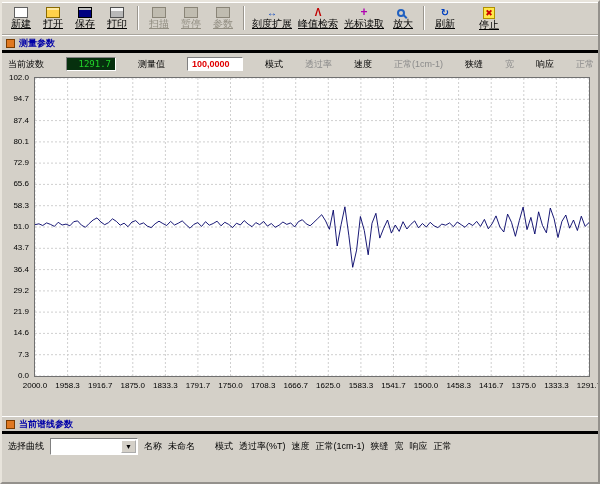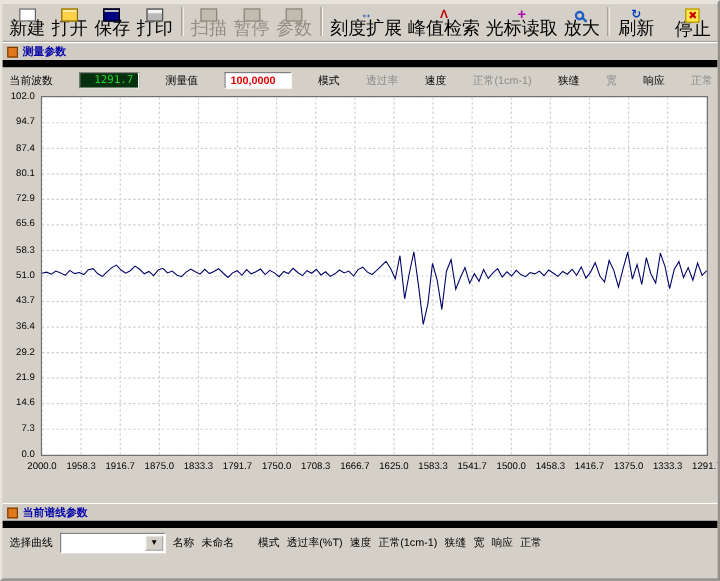--- a/index.html
+++ b/index.html
@@ -23,7 +23,7 @@
   .toolbar{height:30px;display:flex;align-items:center;padding:1px 3px;box-shadow:inset 0 1px 0 #fff;border-bottom:1px solid #a8a49c;}
   .tbtn{display:flex;flex-direction:column;align-items:center;justify-content:center;
     min-width:26px;height:27px;padding:0 2px;border:1px solid transparent;}
-  .tlabel{font-size:15px;line-height:10px;white-space:nowrap;}
+  .tlabel{font-size:10px;line-height:10px;white-space:nowrap;text-decoration:underline;}
   .disabled .tlabel{color:#928e82;}
   .tsep{width:0;height:24px;border-left:1px solid #9a968e;border-right:1px solid #fff;margin:0 4px;}
   .tgap{width:12px;}

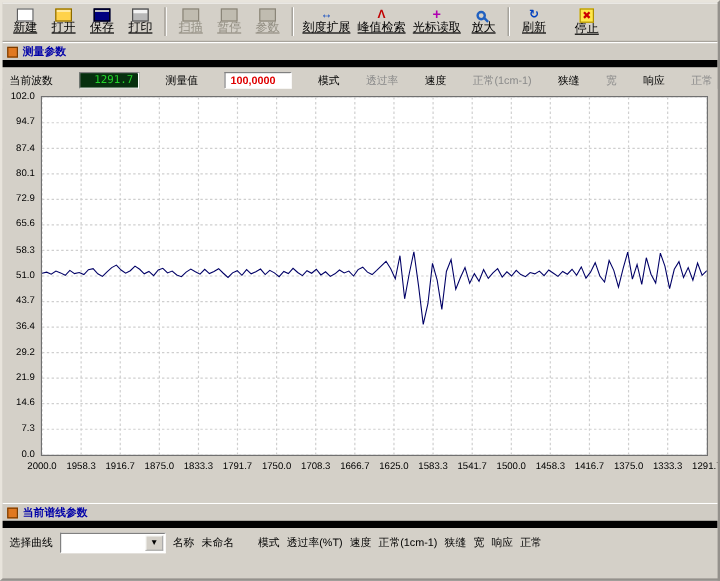--- a/index.html
+++ b/index.html
@@ -45,7 +45,7 @@
     font-size:9px;line-height:11px;text-align:center;font-weight:bold;}
   
   .band{height:14px;display:flex;align-items:center;gap:4px;padding:0 4px;
-    border-top:1px solid #fff;border-bottom:6px solid #000000;background:#d0ccc4;}
+    border-top:1px solid #fff;border-bottom:3px solid #000000;background:#d0ccc4;}
   .band-sq{width:7px;height:7px;background:#e07820;border:1px solid #7a3c00;}
   .band-title{color:#0000a8;font-weight:bold;white-space:nowrap;}
   

